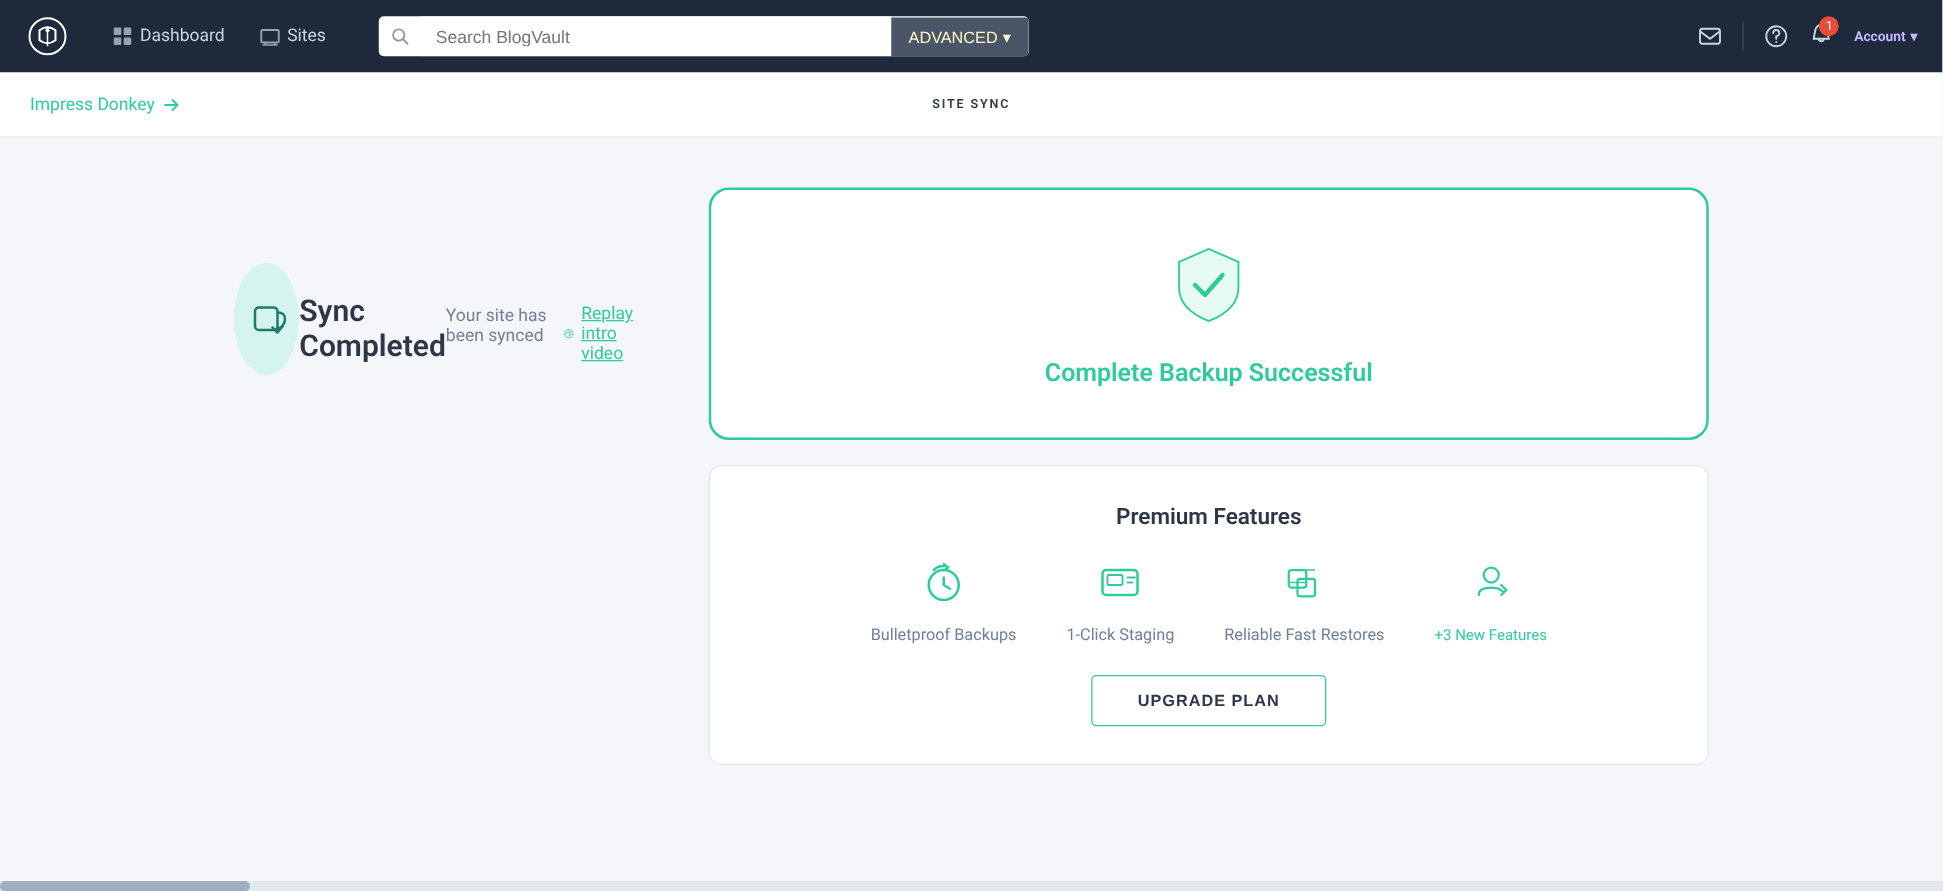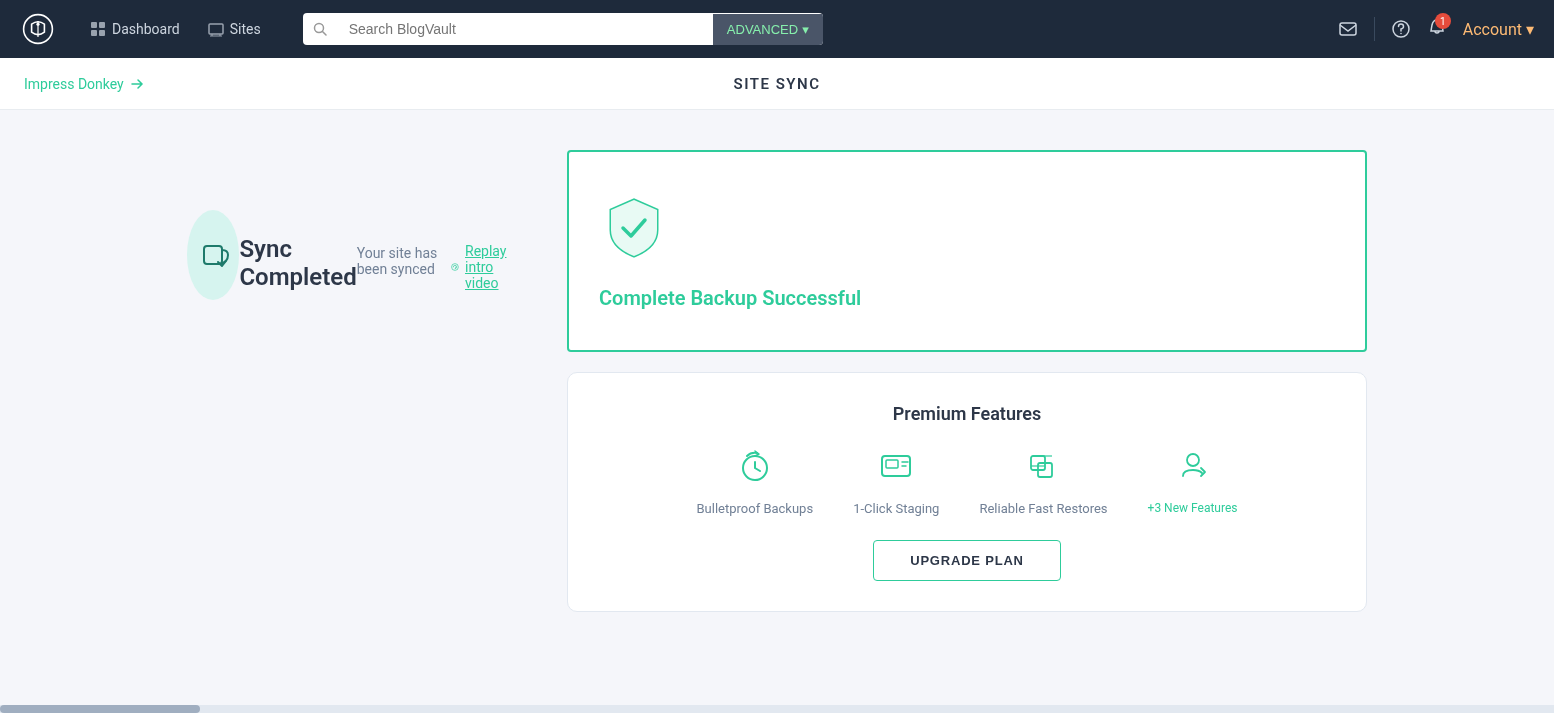--- a/index.html
+++ b/index.html
@@ -57,7 +57,7 @@
     }
     .advanced-btn {
       background: #4a5568;
-      color: #86efac;
+      color: #fef9c3;
       border: none;
       padding: 8px 14px;
       font-size: 13px;

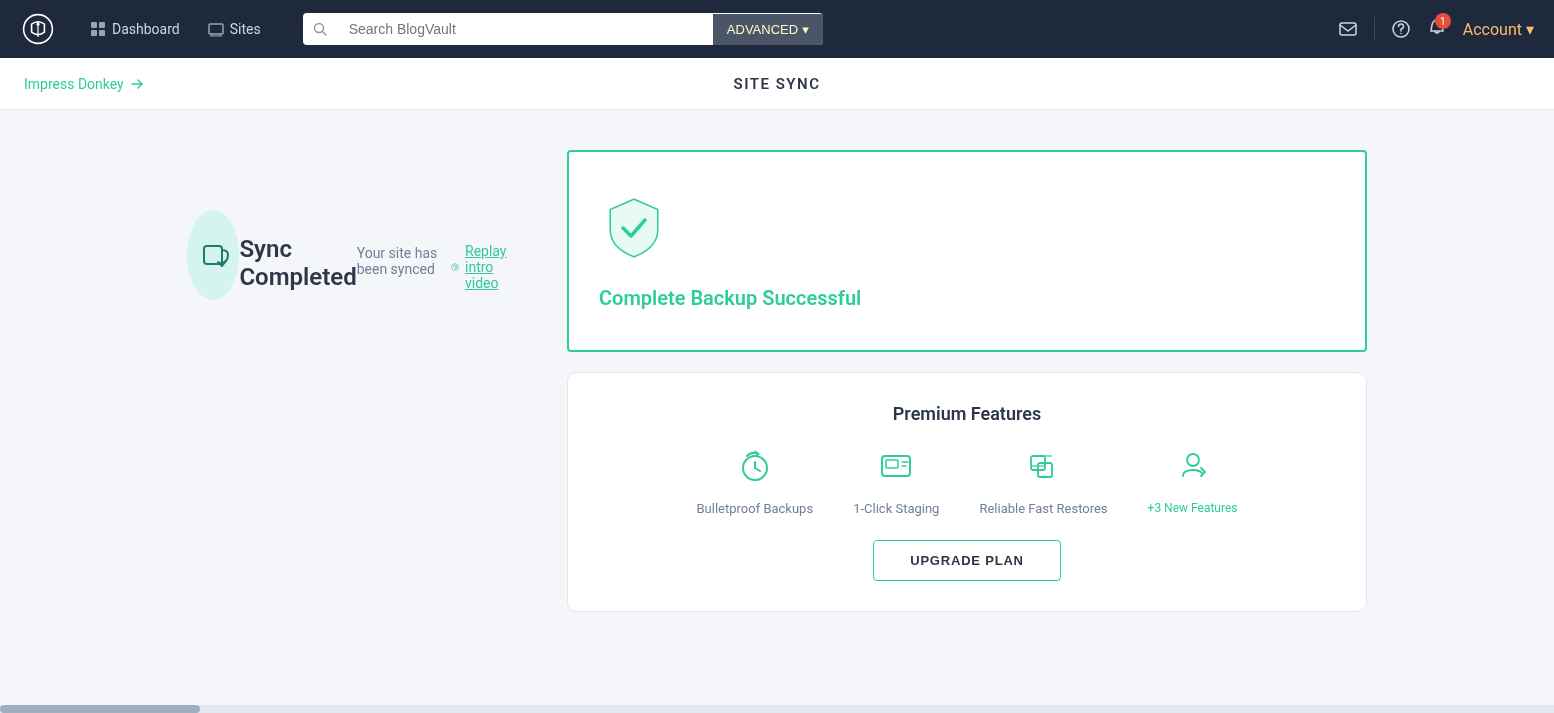--- a/index.html
+++ b/index.html
@@ -89,10 +89,10 @@
       display: flex; align-items: center; justify-content: center;
     }
     .account-btn {
-      color: #fdba74;
-      font-size: 16px;
-      cursor: pointer;
-      display: flex; align-items: center; gap: 4px;
+      color: #c4b5fd;
+      font-size: 11px;
+      cursor: pointer;
+      display: flex; align-items: center; gap: 4px; font-weight: bold;
     }
 
     

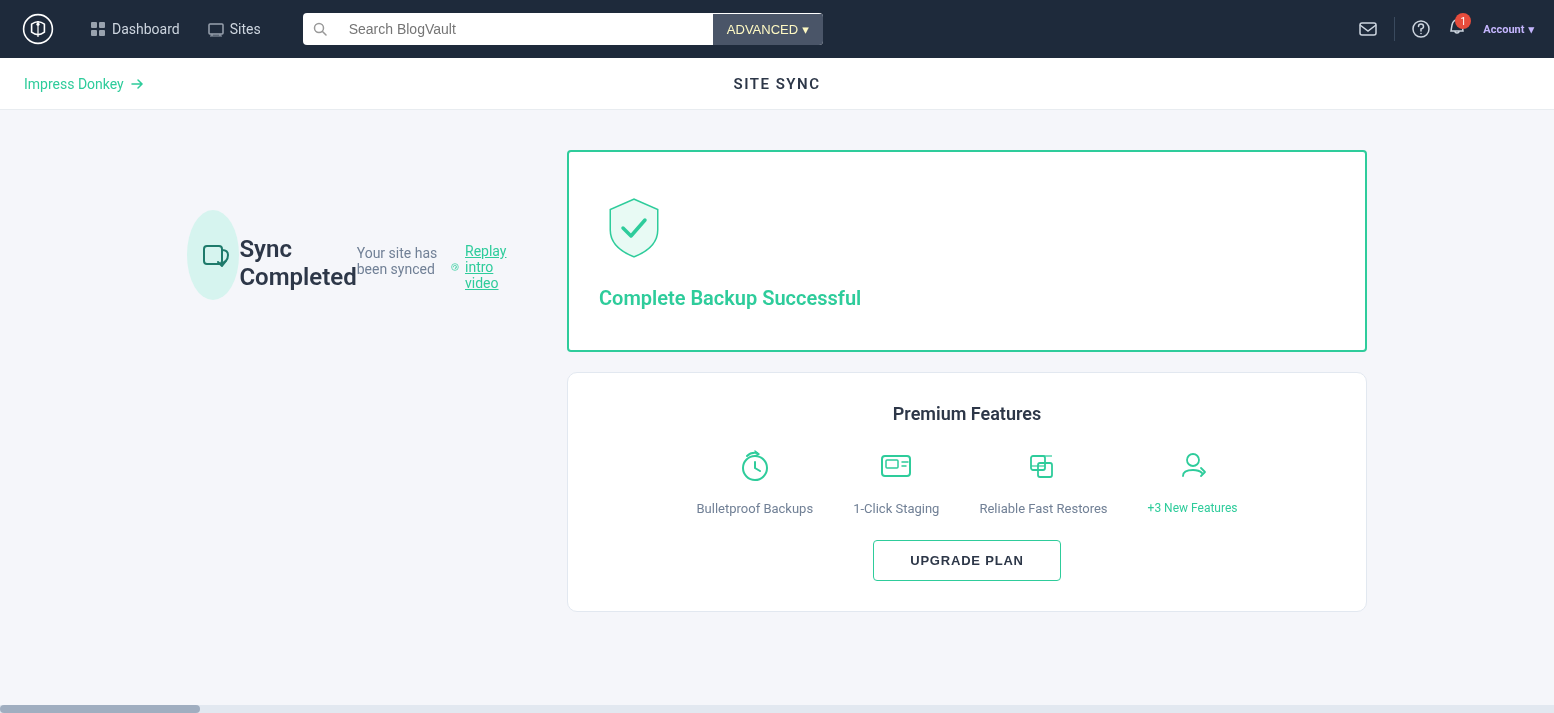--- a/index.html
+++ b/index.html
@@ -116,7 +116,7 @@
       display: flex; align-items: center; gap: 6px;
     }
     .page-title-center {
-      font-size: 15px;
+      font-size: 10px;
       font-weight: 600;
       letter-spacing: 1.5px;
       color: #2d3748;

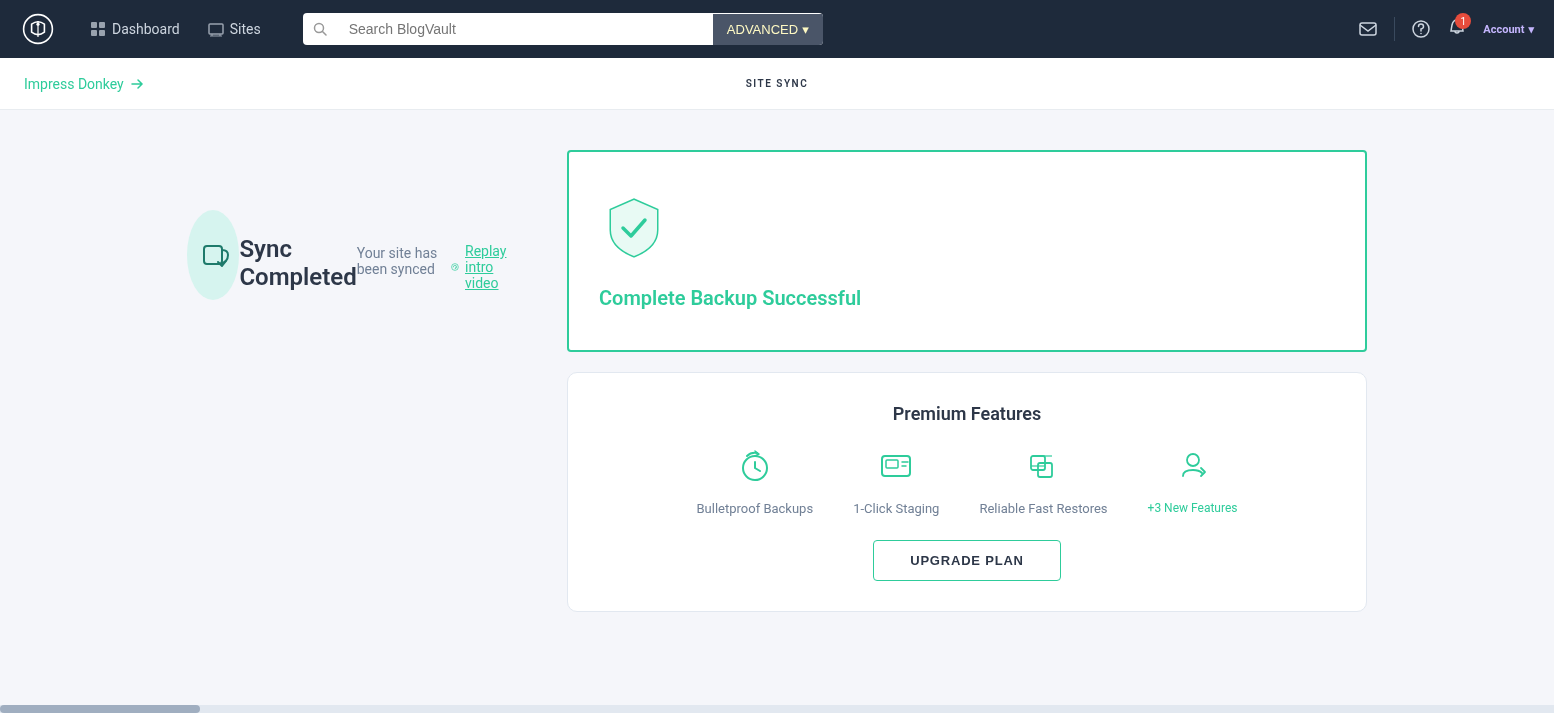--- a/index.html
+++ b/index.html
@@ -178,12 +178,12 @@
     
     .backup-card {
       background: #fff;
-      border-radius: 4px;
+      border-radius: 16px;
       border: 2px solid #2ecc9b;
       padding: 40px 30px;
       display: flex;
       flex-direction: column;
-      align-items: flex-start;
+      align-items: center;
       gap: 20px;
     }
     .shield-icon-wrap {

